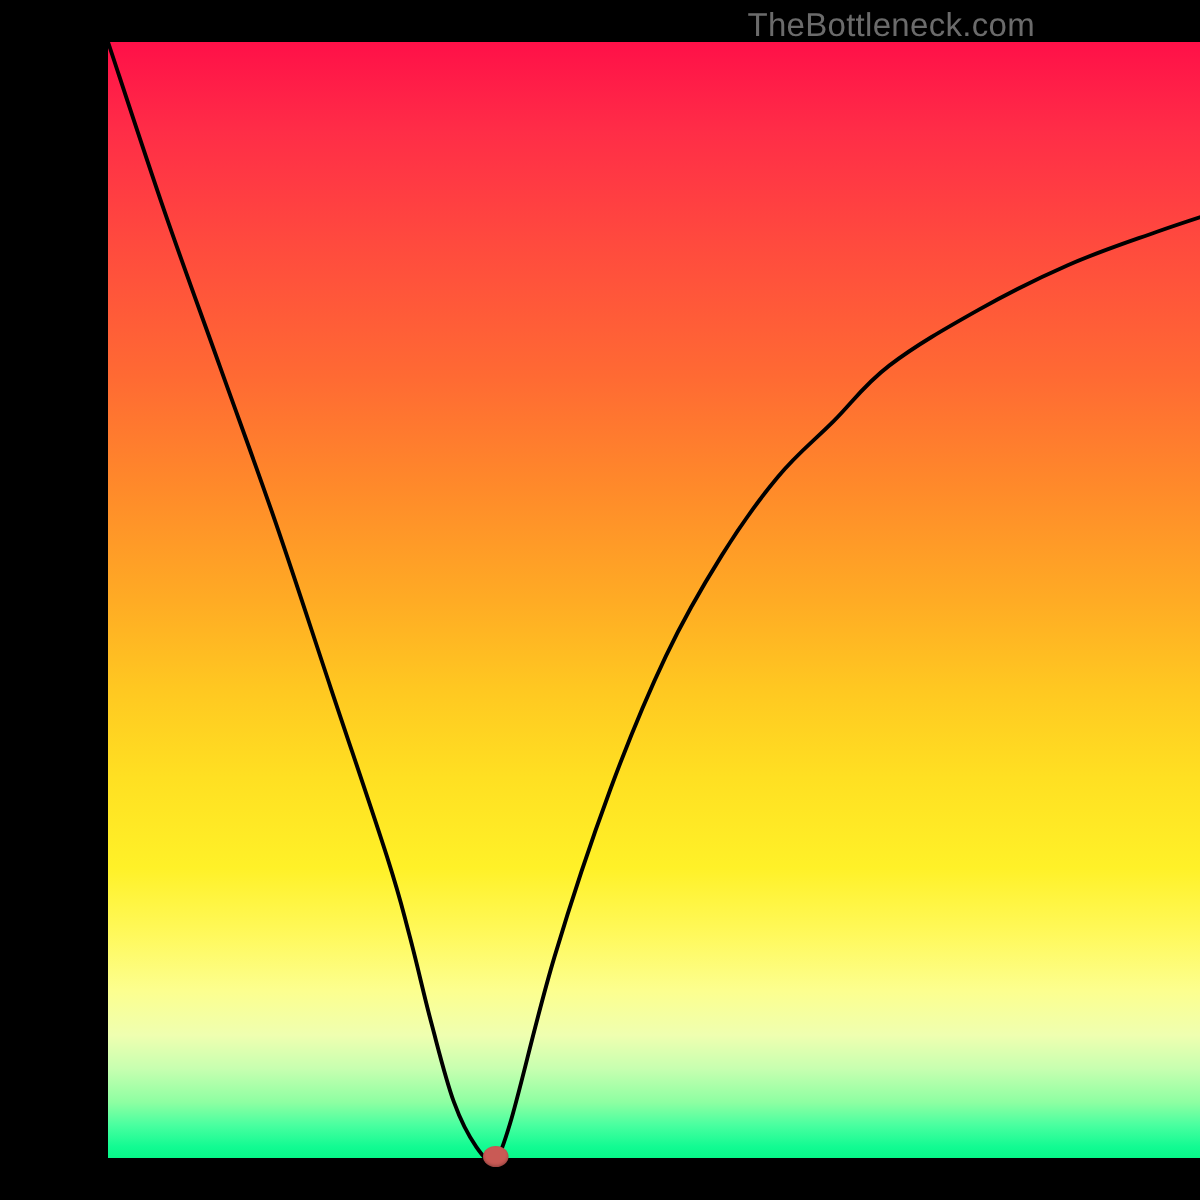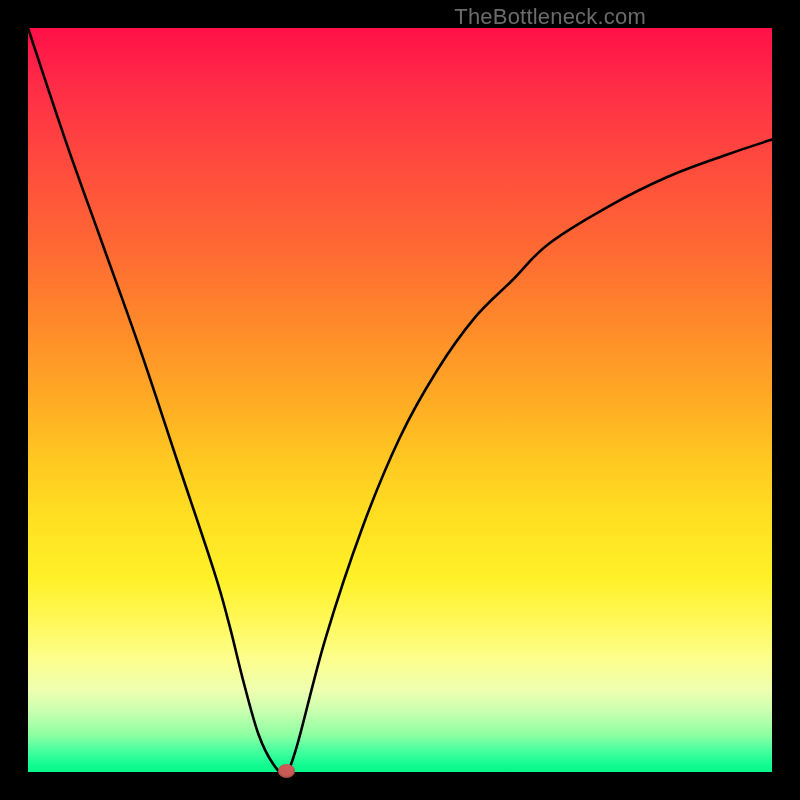--- a/index.html
+++ b/index.html
@@ -16,6 +16,7 @@
     width: 656px;
     height: 800px;
     background: #000;
+    margin-left: 44px;
   }
   .plot-area {
     position: absolute;

